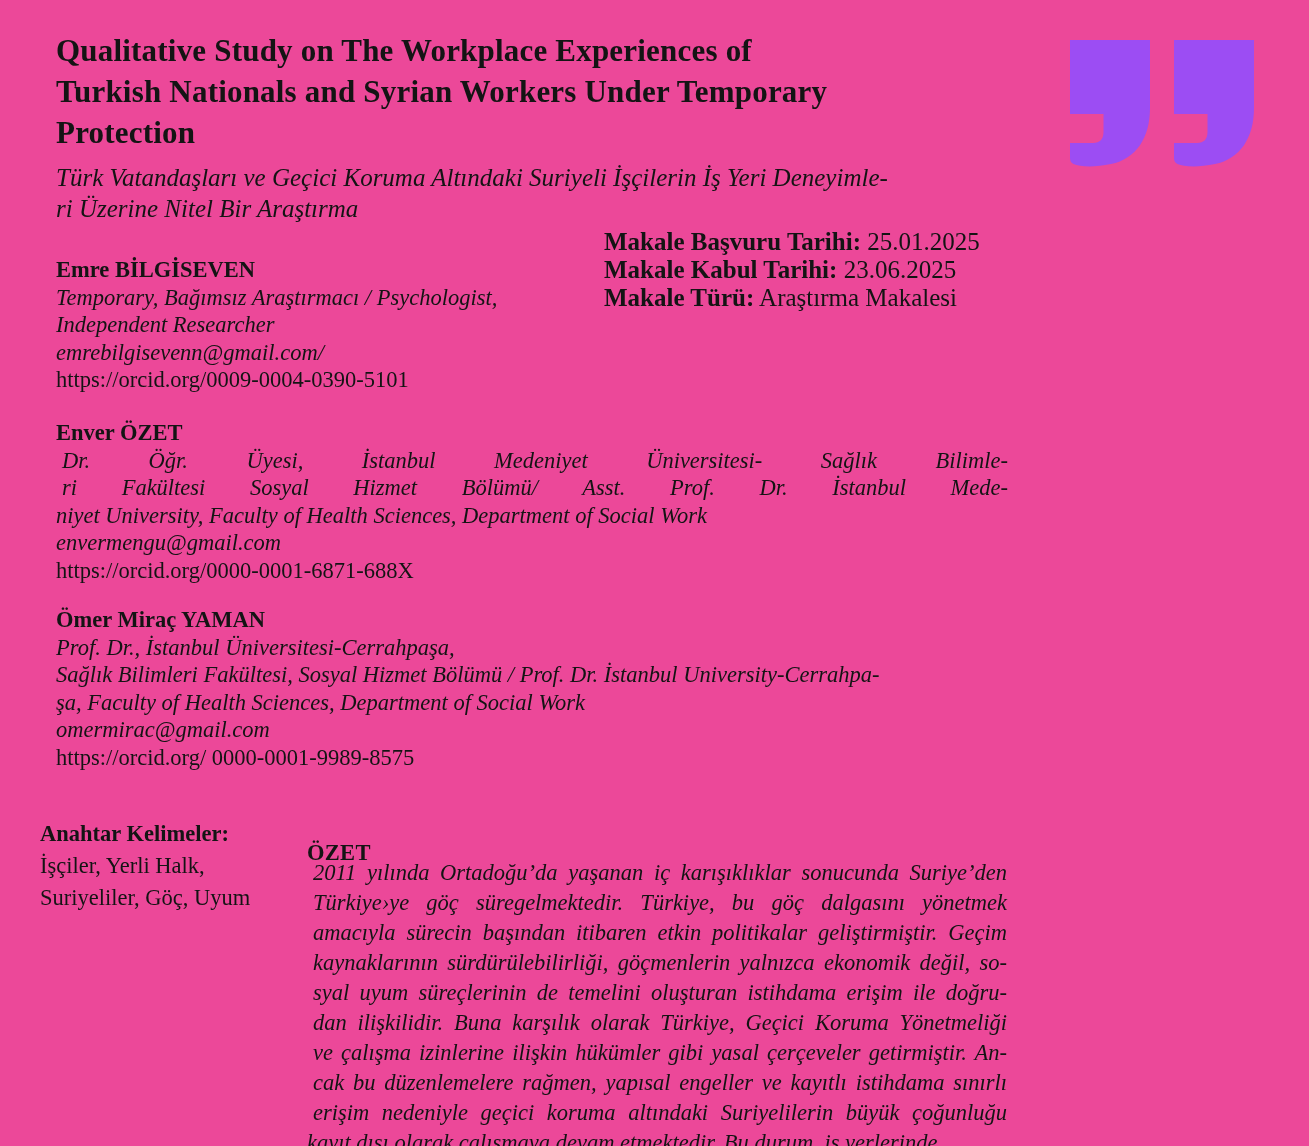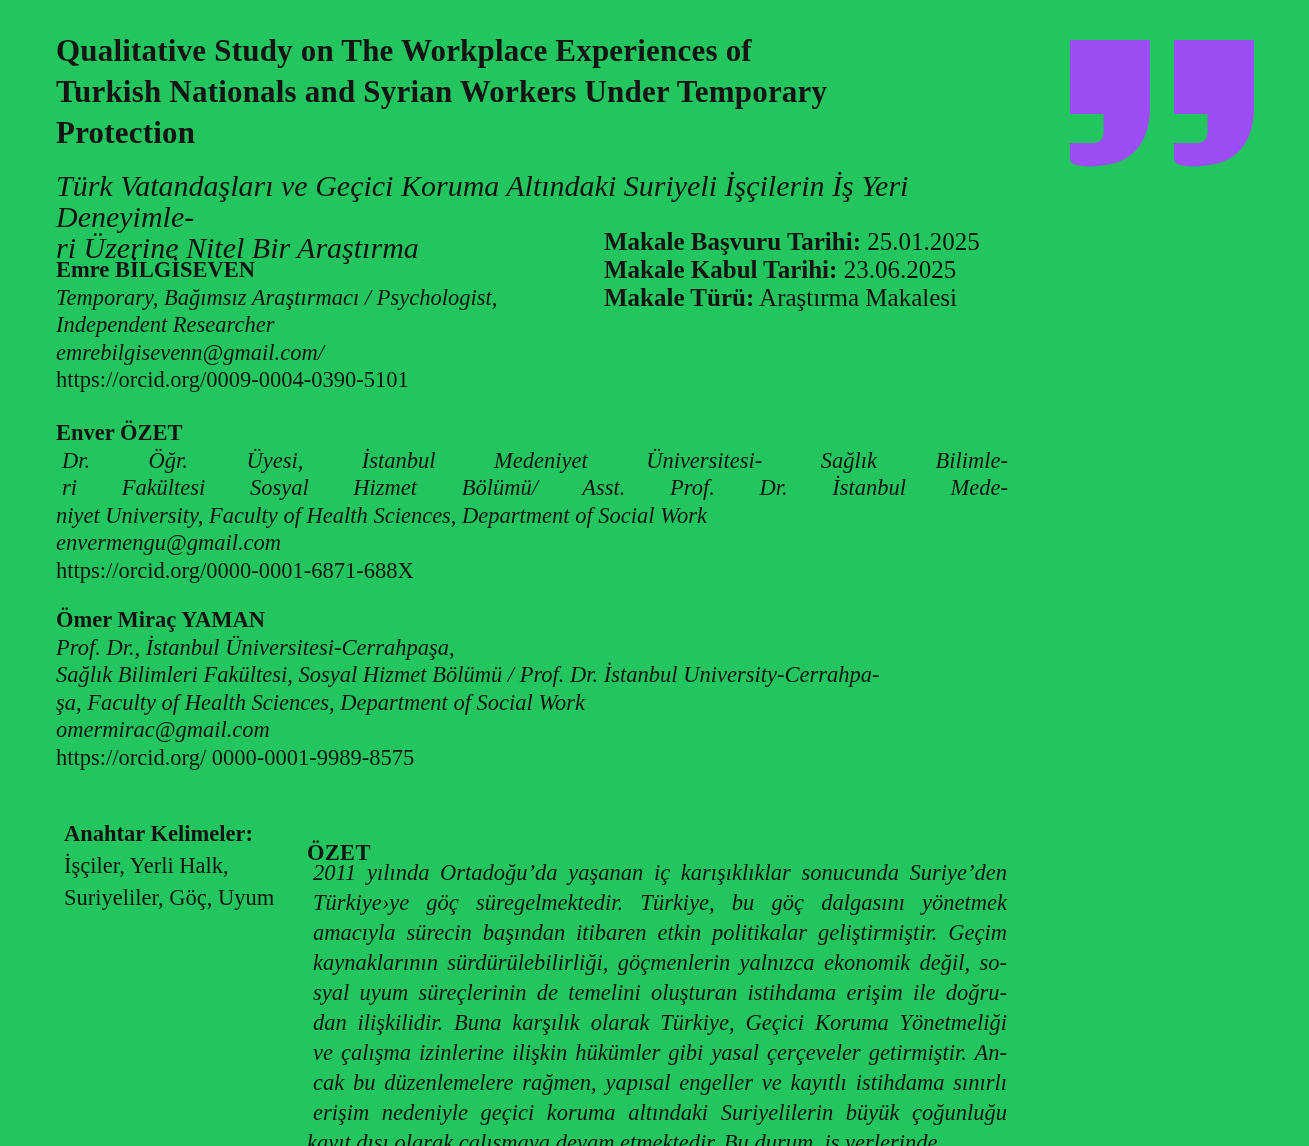--- a/index.html
+++ b/index.html
@@ -7,7 +7,7 @@
     position: relative;
     width: 1309px;
     height: 1146px;
-    background: #22c55e;
+    background: #ec4899;
     overflow: hidden;
     font-family: "Liberation Serif", serif;
     color: #141414;

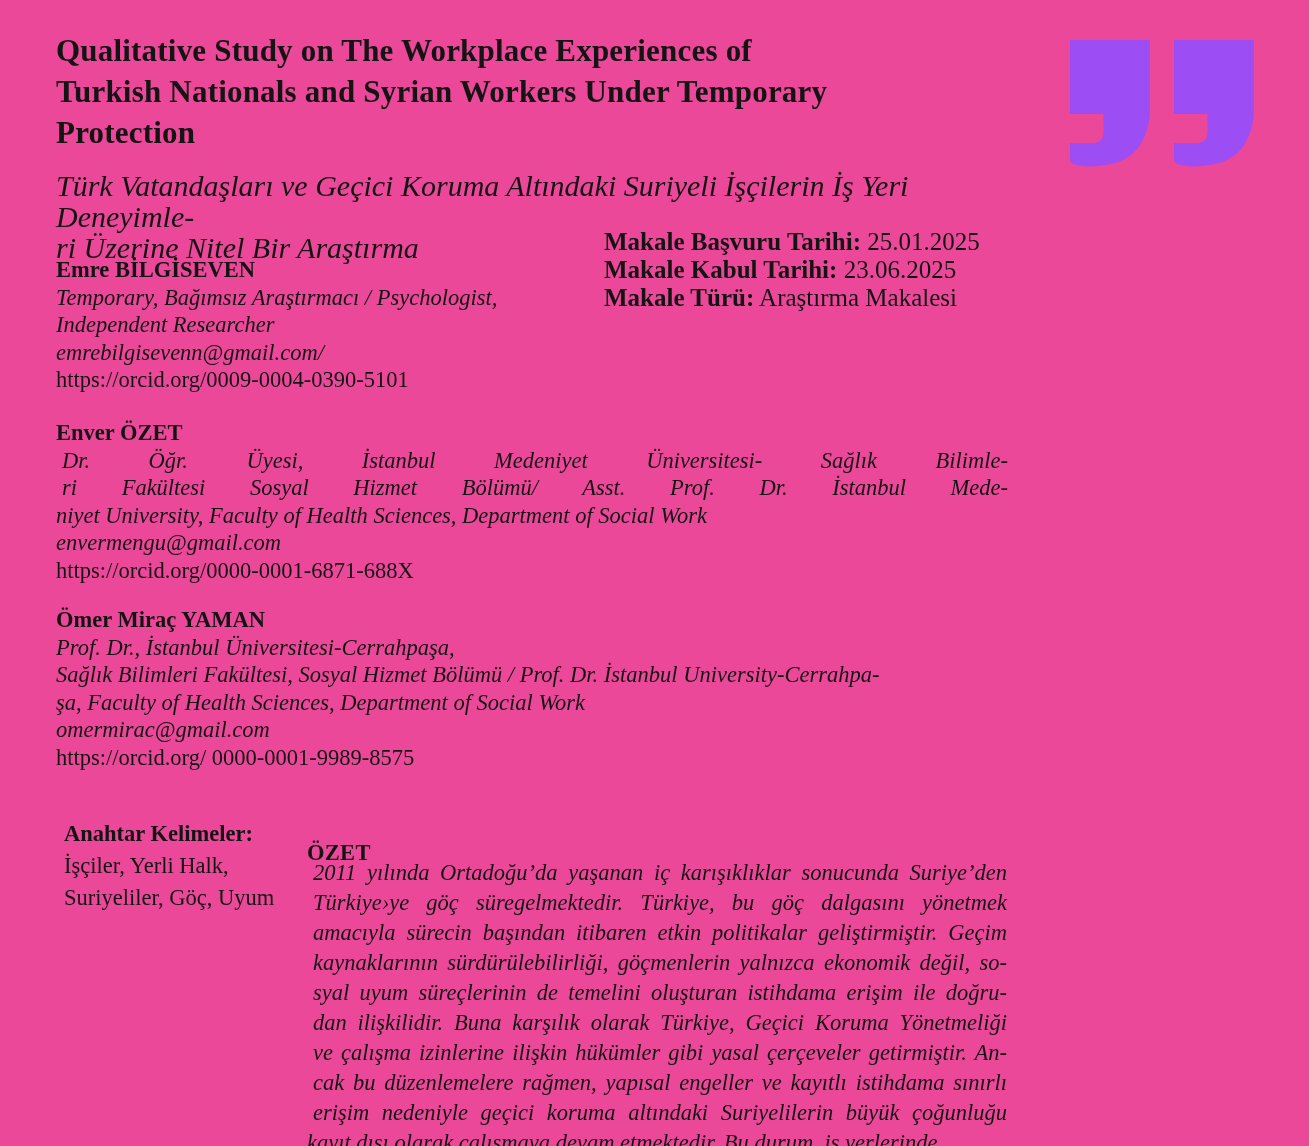--- a/index.html
+++ b/index.html
@@ -20,8 +20,8 @@
     letter-spacing: 0.2px;
   }
   .subtitle {
-    left: 56px; top: 170px; width: 950px;
-    font-size: 30px; font-style: italic; line-height: 31px;
+    left: 56px; top: 162px; width: 950px;
+    font-size: 25px; font-style: italic; line-height: 31px;
   }
   .dates {
     left: 604px; top: 228px;

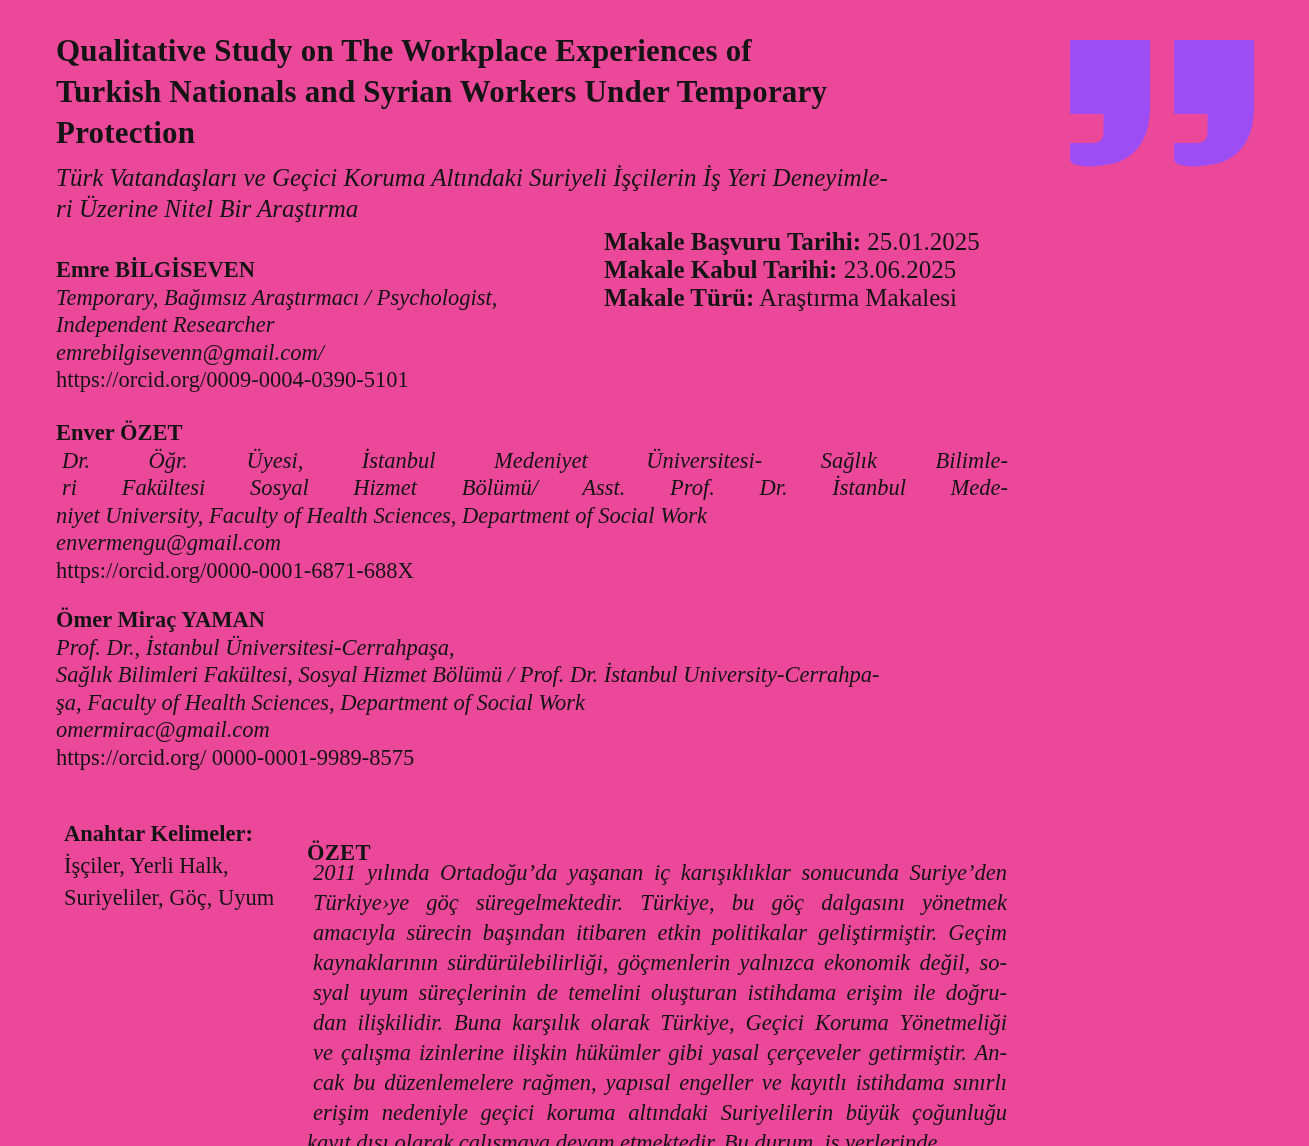--- a/index.html
+++ b/index.html
@@ -40,7 +40,7 @@
 
   .jl { text-align: justify; text-align-last: justify; margin-left: 6px; }
 
-  .keywords { left: 64px; top: 818px; width: 245px; font-size: 22.5px; line-height: 32px; }
+  .keywords { left: 40px; top: 818px; width: 245px; font-size: 22.5px; line-height: 32px; }
   .keywords .lbl { font-weight: bold; }
 
   .ozet-heading { left: 307px; top: 820px; font-size: 22.5px; font-weight: bold; letter-spacing: 0.3px; margin-top: 20px; }

